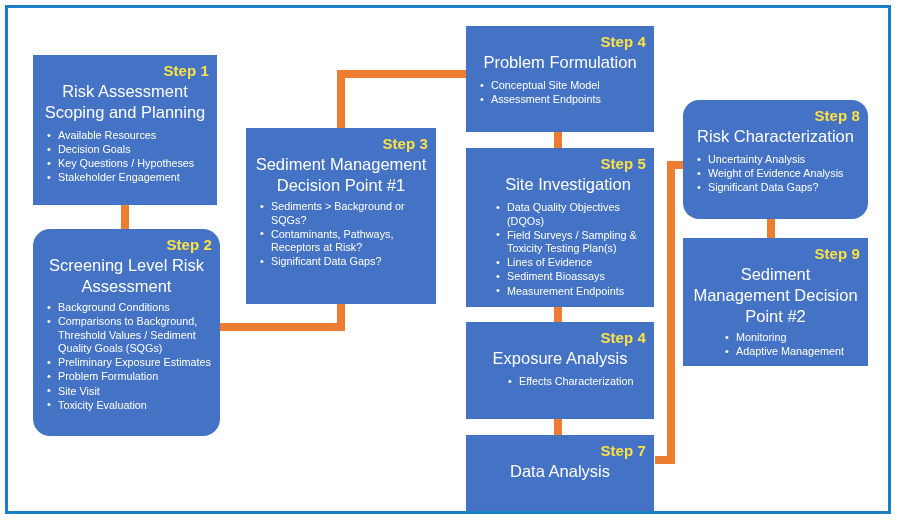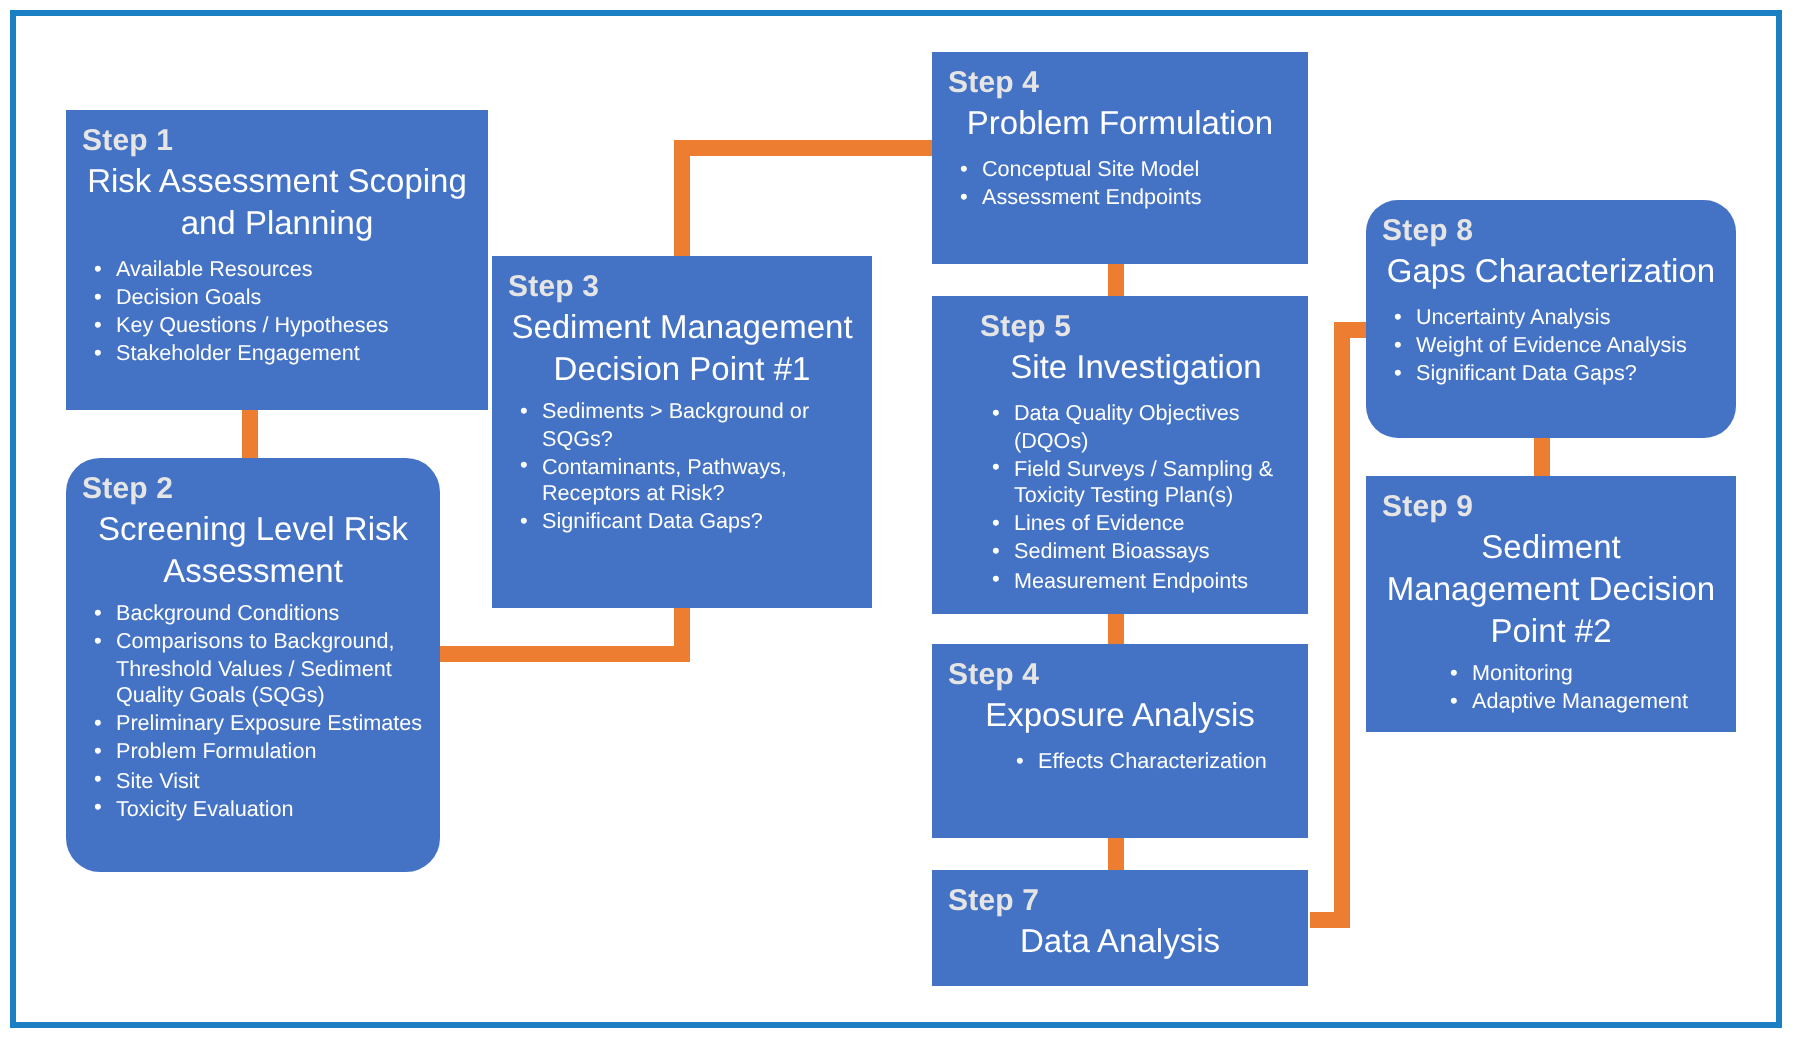--- a/index.html
+++ b/index.html
@@ -41,8 +41,8 @@
   }
   .node .step {
     display: block;
-    text-align: left;
-    color: #e5e5e5;
+    text-align: right;
+    color: #fde047;
     font-weight: bold;
     font-size: 15px;
     line-height: 20px;

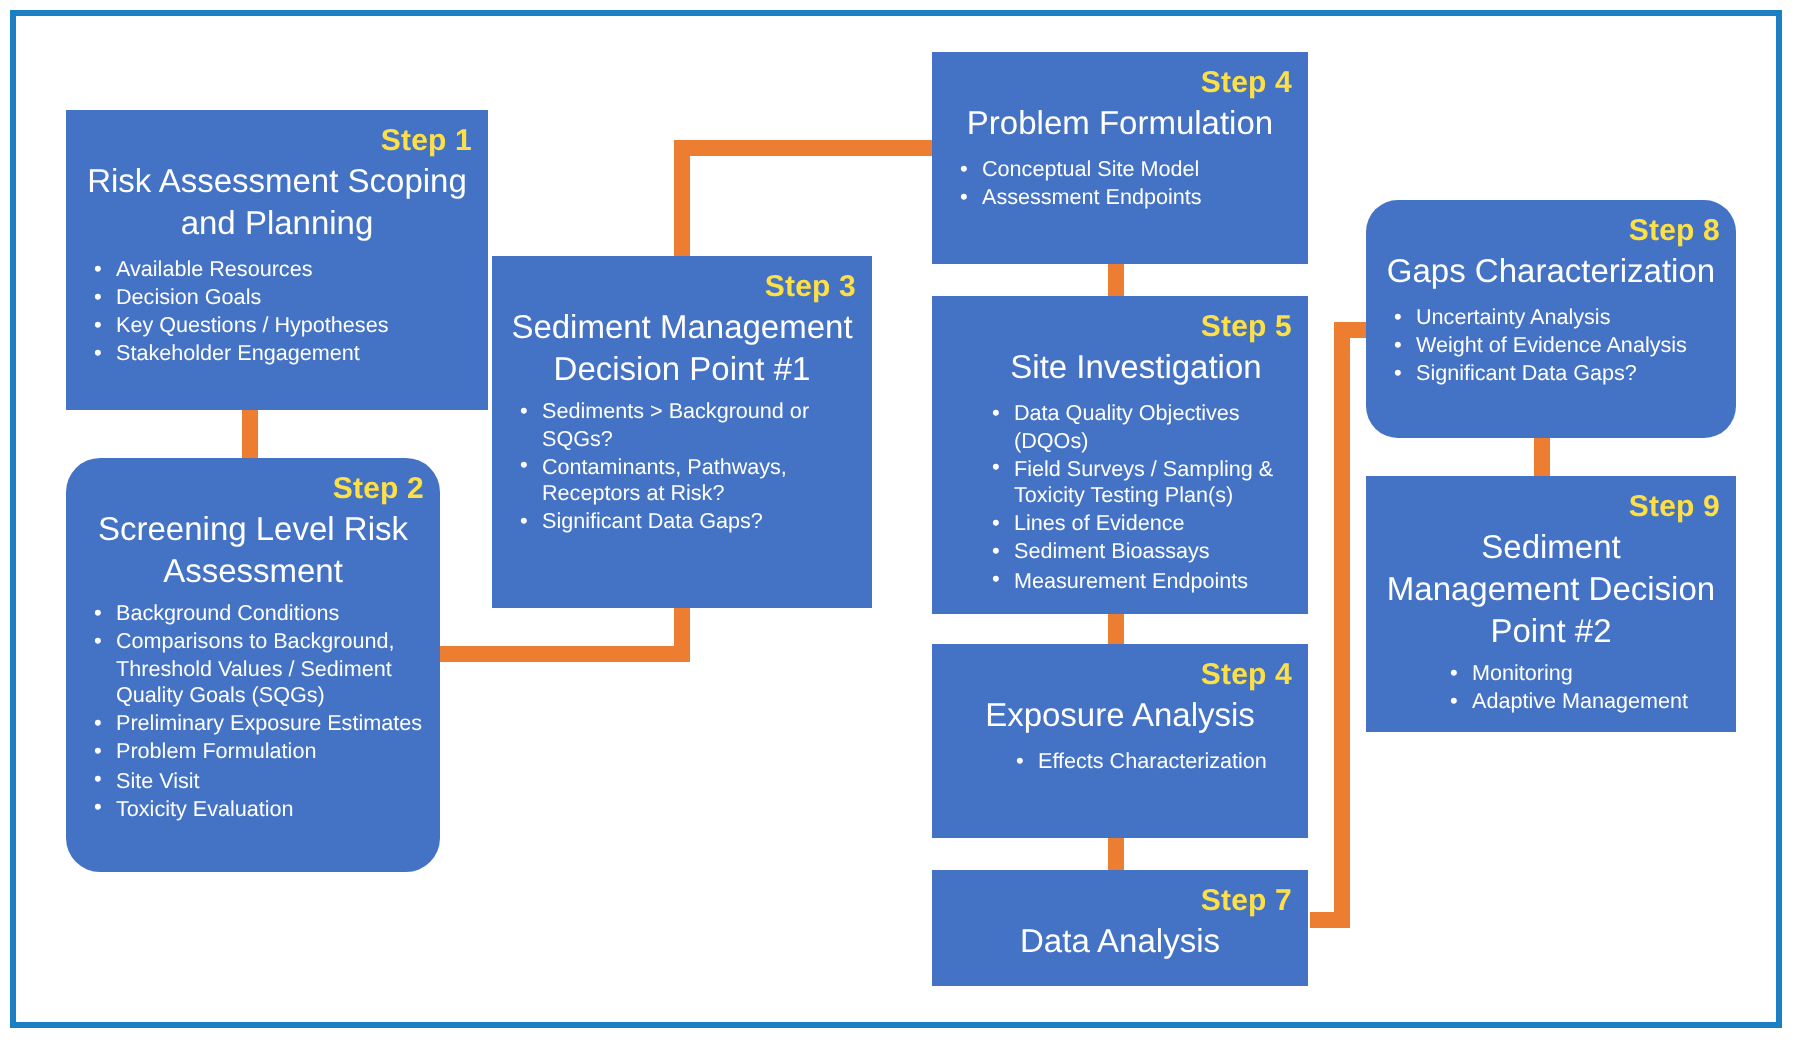--- a/index.html
+++ b/index.html
@@ -117,7 +117,7 @@
 
   <div class="conn" style="left:767px; top:218px; width:8px; height:21px;"></div>
 
-  <div class="node" style="left:33px; top:55px; width:211px; height:150px;">
+  <div class="node" style="left:33px; top:55px; width:184px; height:150px;">
     <span class="step">Step 1</span>
     <span class="title">Risk Assessment Scoping and Planning</span>
     <ul>

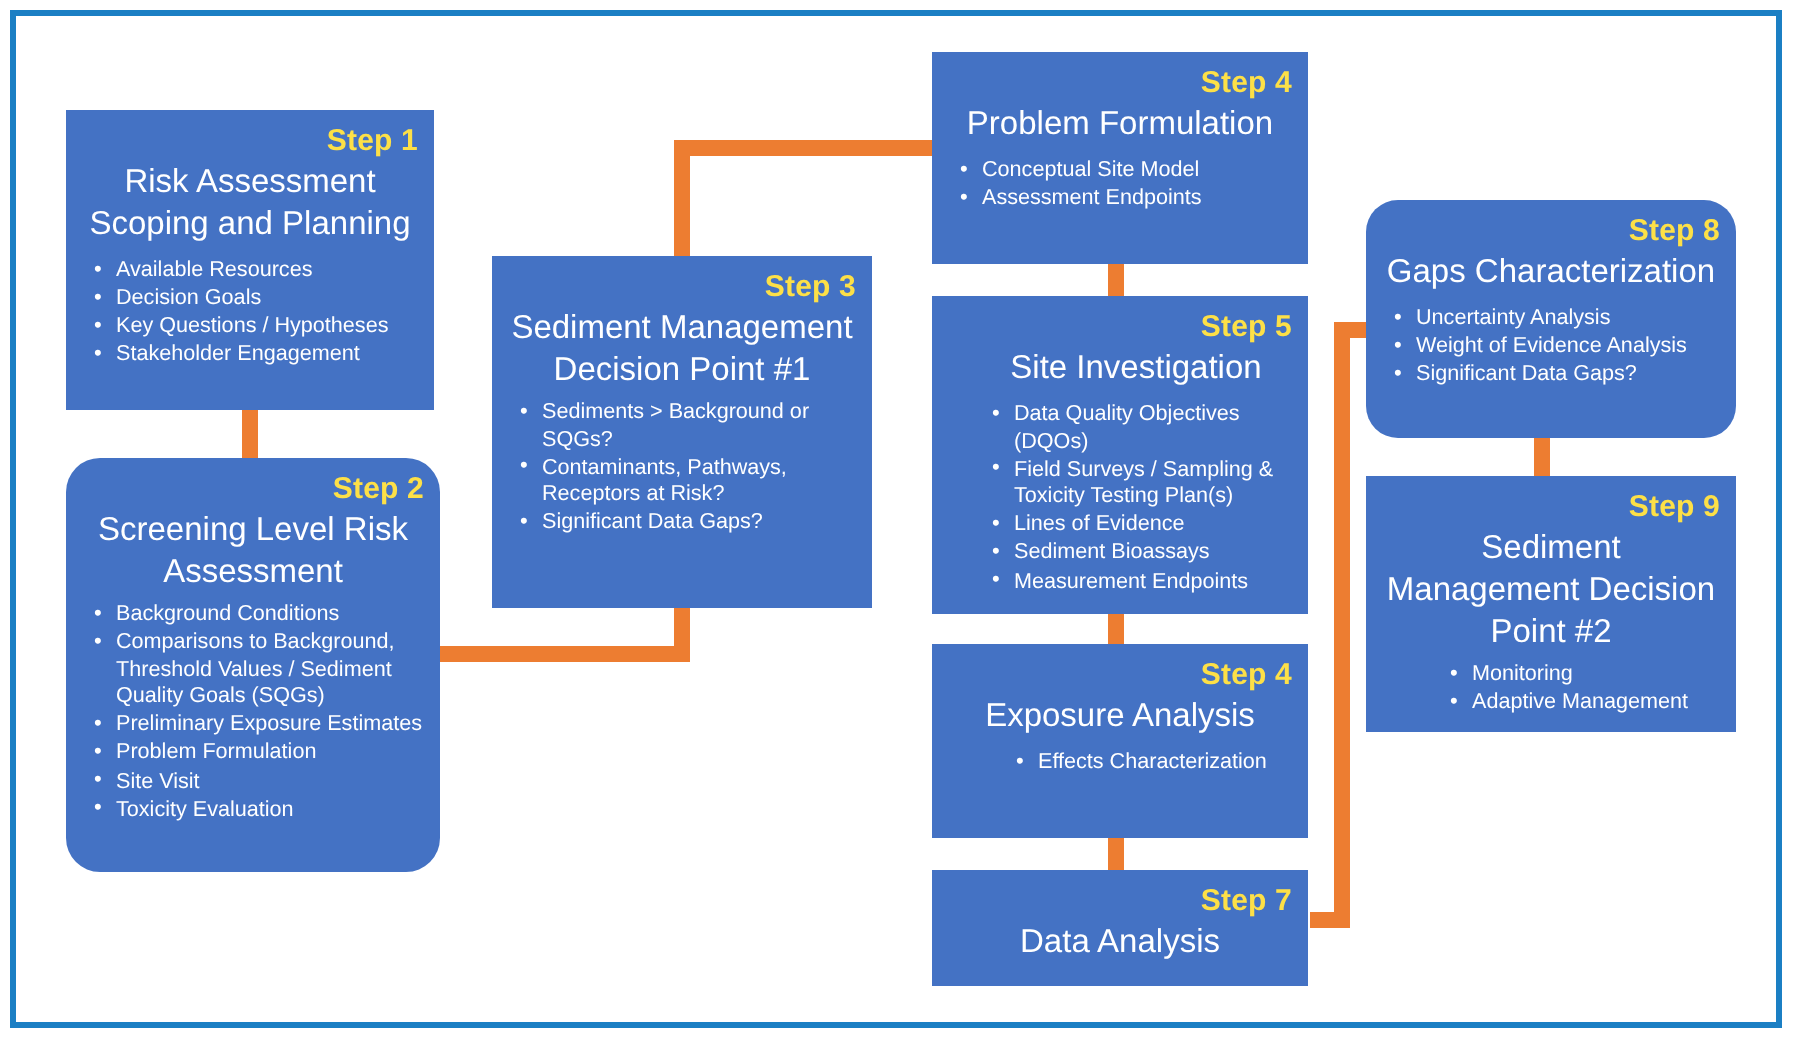--- a/index.html
+++ b/index.html
@@ -187,7 +187,7 @@
 
   <div class="node" style="left:683px; top:100px; width:185px; height:119px;border-radius:16px;">
     <span class="step">Step 8</span>
-    <span class="title">Gaps Characterization</span>
+    <span class="title">Risk Characterization</span>
     <ul>
       <li>Uncertainty Analysis</li>
       <li>Weight of Evidence Analysis</li>

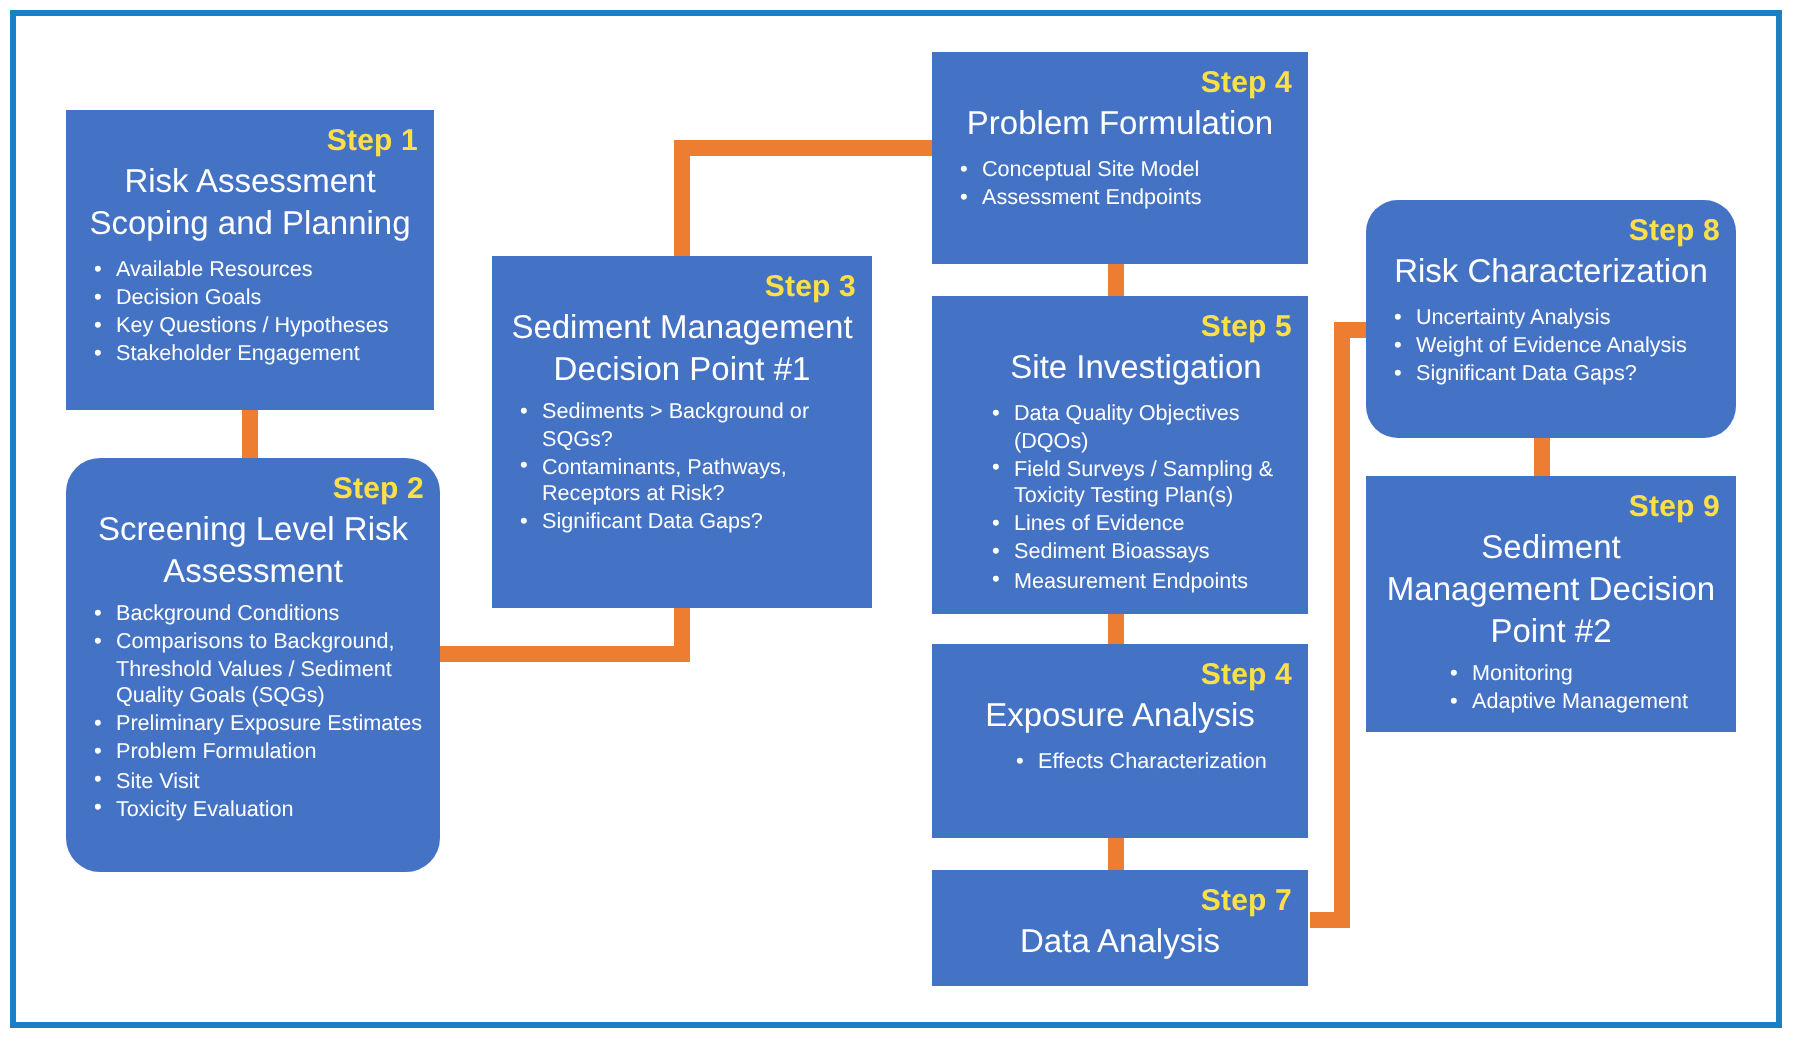--- a/index.html
+++ b/index.html
@@ -180,7 +180,7 @@
     </ul>
   </div>
 
-  <div class="node" style="left:466px; top:435px; width:188px; height:58px;">
+  <div class="node" style="left:466px; top:435px; width:188px; height:76px;">
     <span class="step">Step 7</span>
     <span class="title">Data Analysis</span>
   </div>

